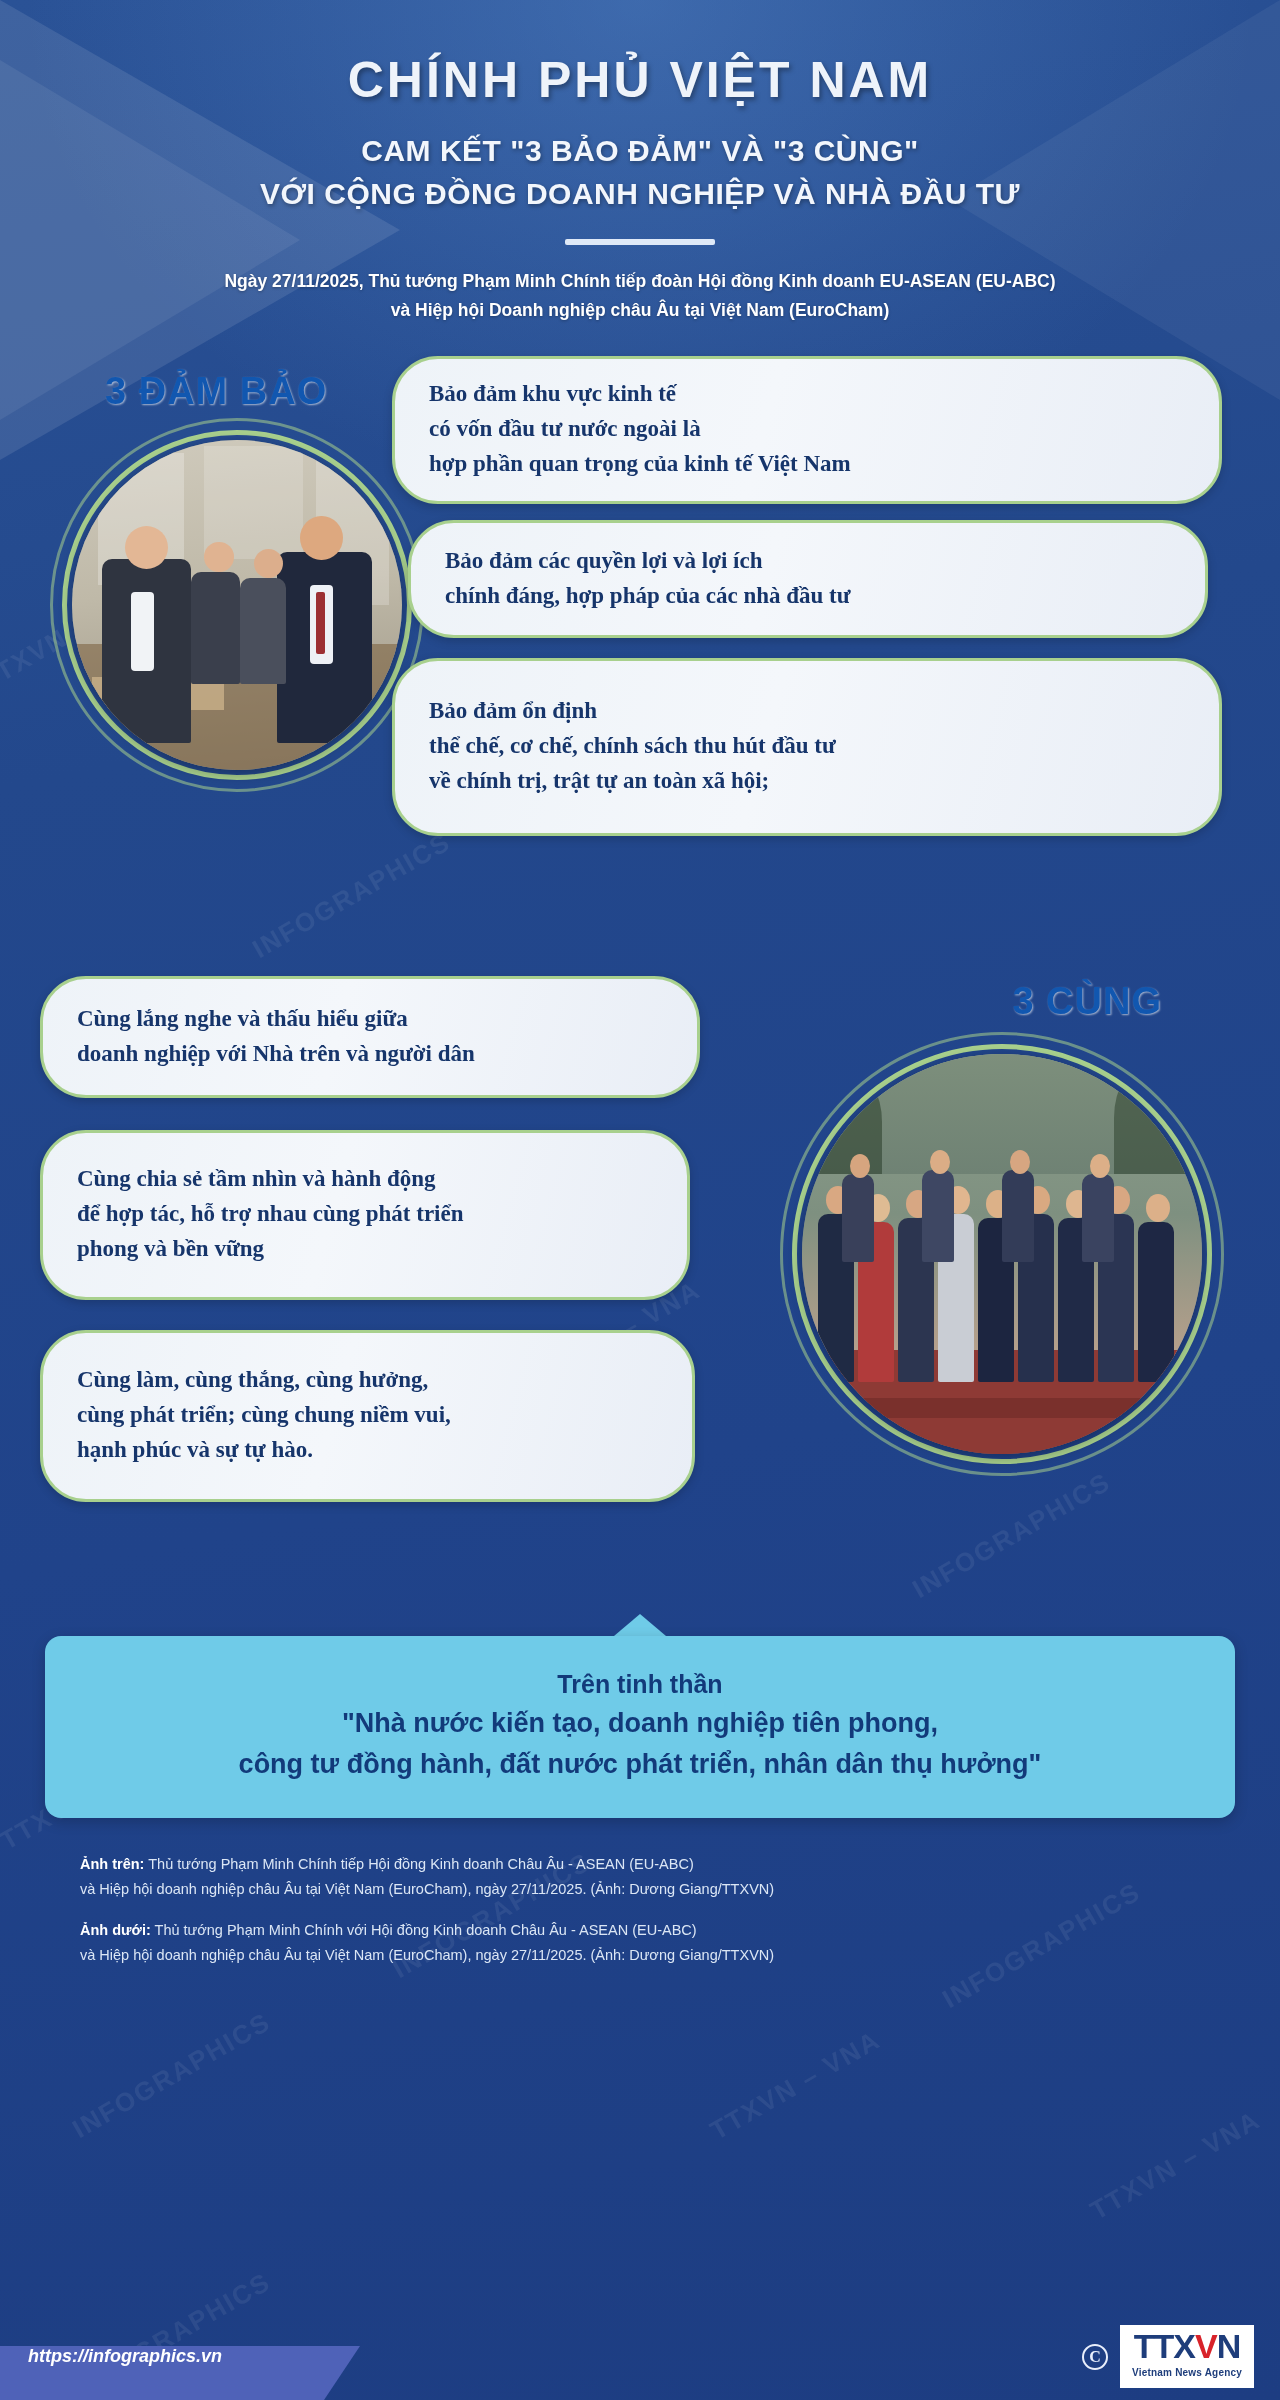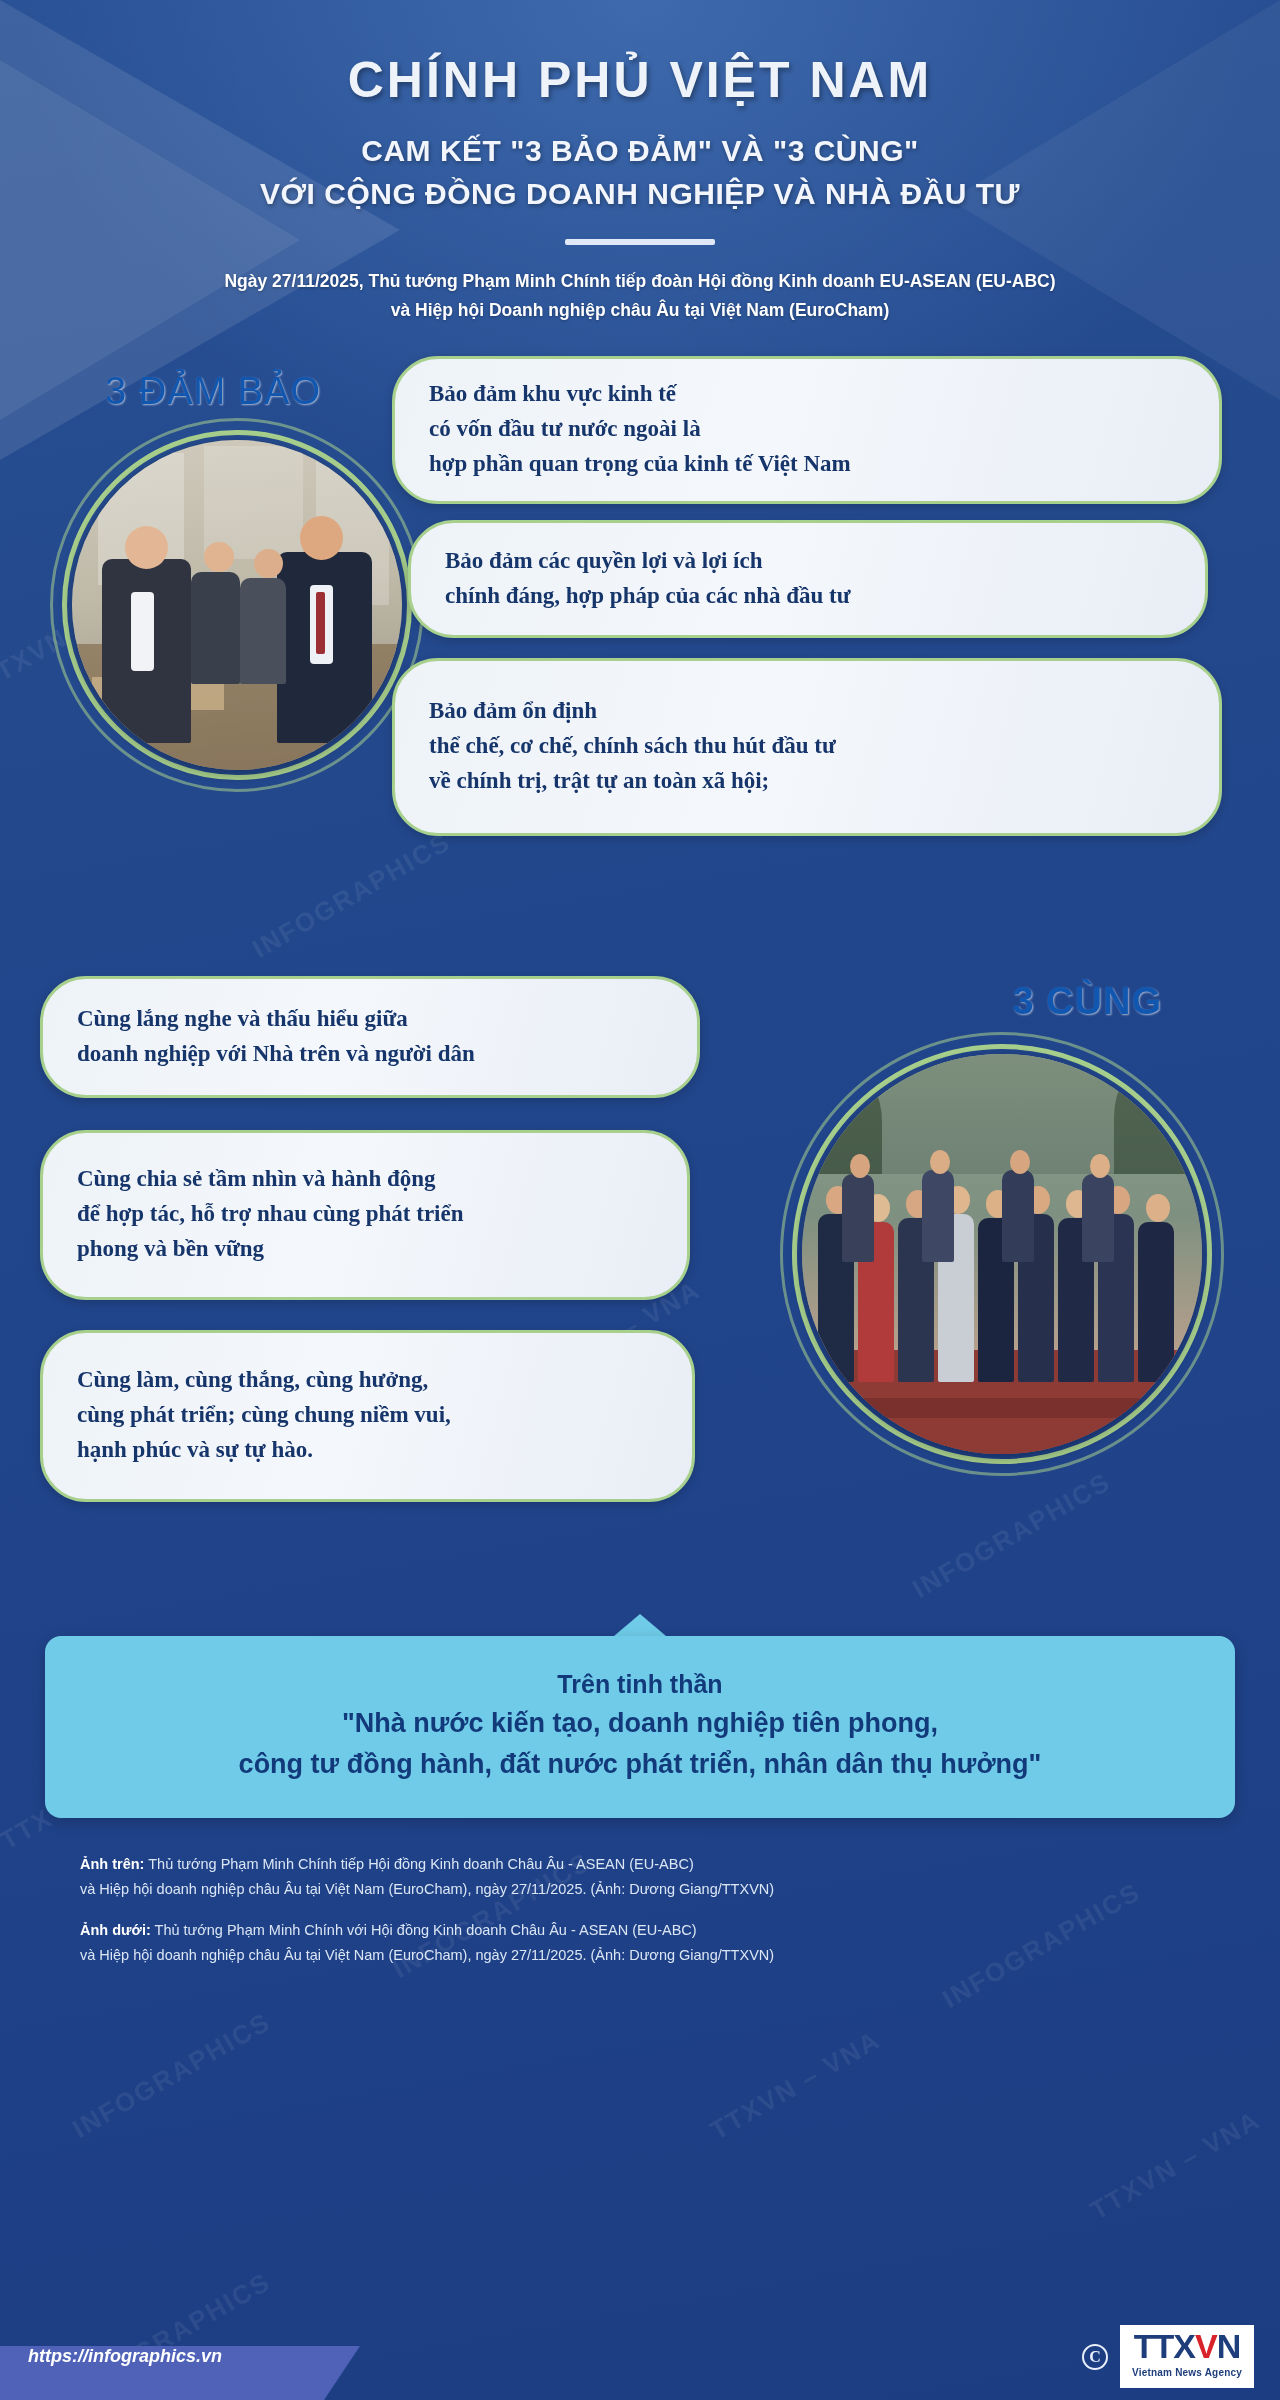--- a/index.html
+++ b/index.html
@@ -161,7 +161,7 @@
     top: 18px;
     color: #1157b0;
     font-size: 38px;
-    font-weight: 400;
+    font-weight: 700;
     letter-spacing: 1px;
     text-shadow: 1px 1px 2px rgba(255,255,255,0.6);
   }

